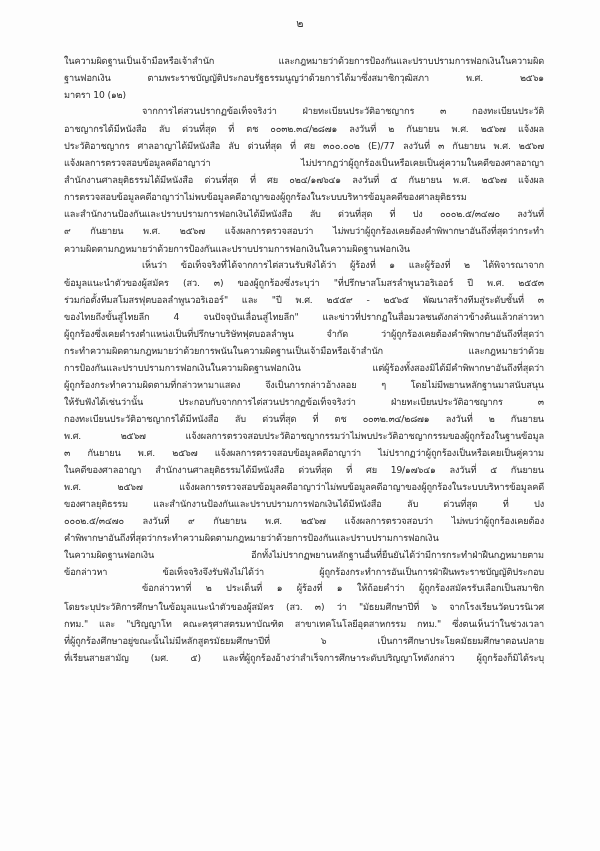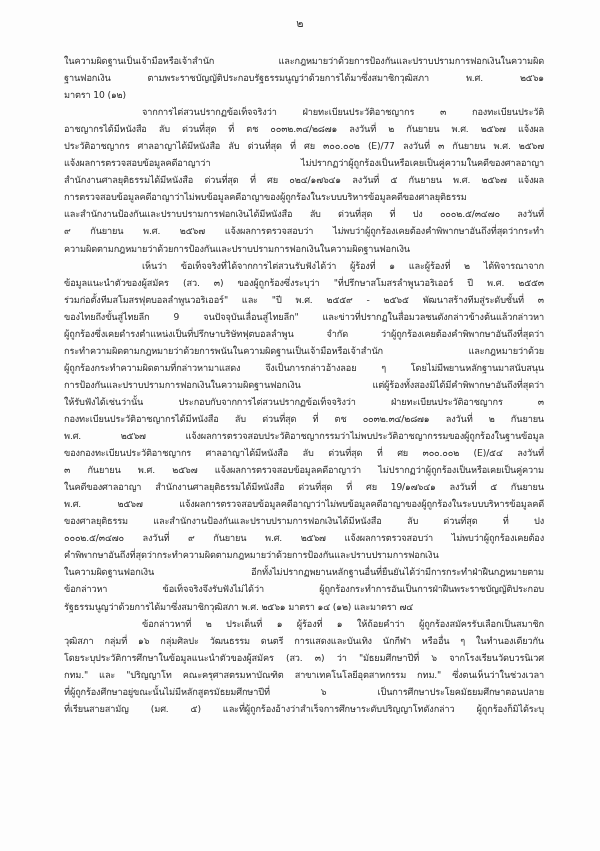--- a/index.html
+++ b/index.html
@@ -54,6 +54,7 @@
     }
     .line.indent {
       padding-left: 78px;
+      font-family: Liberation Mono, monospace;
     }
   </style>
 </head>

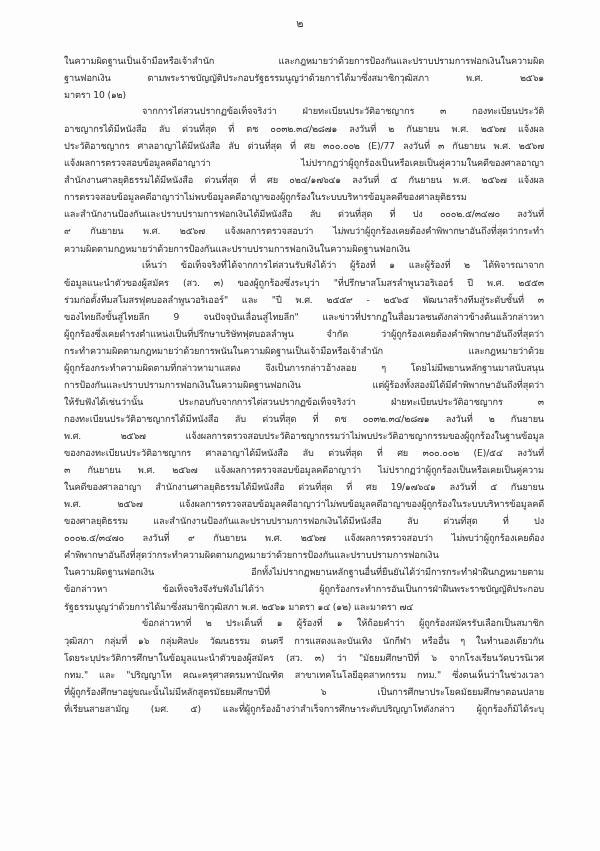--- a/index.html
+++ b/index.html
@@ -78,7 +78,7 @@
       <span class="line indent">เห็นว่า ข้อเท็จจริงที่ได้จากการไต่สวนรับฟังได้ว่า ผู้ร้องที่ ๑ และผู้ร้องที่ ๒ ได้พิจารณาจาก</span>
       <span class="line">ข้อมูลแนะนำตัวของผู้สมัคร (สว. ๓) ของผู้ถูกร้องซึ่งระบุว่า "ที่ปรึกษาสโมสรลำพูนวอริเออร์ ปี พ.ศ. ๒๕๕๓</span>
       <span class="line">ร่วมก่อตั้งทีมสโมสรฟุตบอลลำพูนวอริเออร์" และ "ปี พ.ศ. ๒๕๕๙ - ๒๕๖๕ พัฒนาสร้างทีมสู่ระดับชั้นที่ ๓</span>
-      <span class="line">ของไทยถึงขั้นสู่ไทยลีก 9 จนปัจจุบันเลื่อนสู่ไทยลีก" และข่าวที่ปรากฏในสื่อมวลชนดังกล่าวข้างต้นแล้วกล่าวหา</span>
+      <span class="line">ของไทยถึงขั้นสู่ไทยลีก 4 จนปัจจุบันเลื่อนสู่ไทยลีก" และข่าวที่ปรากฏในสื่อมวลชนดังกล่าวข้างต้นแล้วกล่าวหา</span>
       <span class="line">ผู้ถูกร้องซึ่งเคยดำรงตำแหน่งเป็นที่ปรึกษาบริษัทฟุตบอลลำพูน จำกัด ว่าผู้ถูกร้องเคยต้องคำพิพากษาอันถึงที่สุดว่า</span>
       <span class="line">กระทำความผิดตามกฎหมายว่าด้วยการพนันในความผิดฐานเป็นเจ้ามือหรือเจ้าสำนัก และกฎหมายว่าด้วย</span>
       <span class="line">ผู้ถูกร้องกระทำความผิดตามที่กล่าวหามาแสดง จึงเป็นการกล่าวอ้างลอย ๆ โดยไม่มีพยานหลักฐานมาสนับสนุน</span>

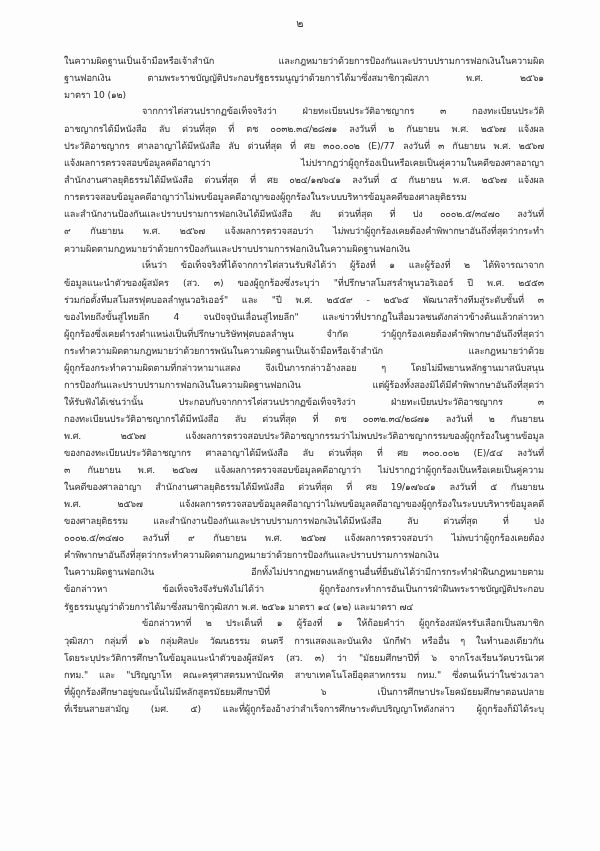--- a/index.html
+++ b/index.html
@@ -81,8 +81,8 @@
       <span class="line">ของไทยถึงขั้นสู่ไทยลีก 4 จนปัจจุบันเลื่อนสู่ไทยลีก" และข่าวที่ปรากฏในสื่อมวลชนดังกล่าวข้างต้นแล้วกล่าวหา</span>
       <span class="line">ผู้ถูกร้องซึ่งเคยดำรงตำแหน่งเป็นที่ปรึกษาบริษัทฟุตบอลลำพูน จำกัด ว่าผู้ถูกร้องเคยต้องคำพิพากษาอันถึงที่สุดว่า</span>
       <span class="line">กระทำความผิดตามกฎหมายว่าด้วยการพนันในความผิดฐานเป็นเจ้ามือหรือเจ้าสำนัก และกฎหมายว่าด้วย</span>
+      <span class="line">การป้องกันและปราบปรามการฟอกเงินในความผิดฐานฟอกเงิน แต่ผู้ร้องทั้งสองมิได้มีคำพิพากษาอันถึงที่สุดว่า</span>
       <span class="line">ผู้ถูกร้องกระทำความผิดตามที่กล่าวหามาแสดง จึงเป็นการกล่าวอ้างลอย ๆ โดยไม่มีพยานหลักฐานมาสนับสนุน</span>
-      <span class="line">การป้องกันและปราบปรามการฟอกเงินในความผิดฐานฟอกเงิน แต่ผู้ร้องทั้งสองมิได้มีคำพิพากษาอันถึงที่สุดว่า</span>
       <span class="line">ให้รับฟังได้เช่นว่านั้น ประกอบกับจากการไต่สวนปรากฏข้อเท็จจริงว่า ฝ่ายทะเบียนประวัติอาชญากร ๓</span>
       <span class="line">กองทะเบียนประวัติอาชญากรได้มีหนังสือ ลับ ด่วนที่สุด ที่ ตช ๐๐๓๒.๓๔/๒๘๗๑ ลงวันที่ ๒ กันยายน</span>
       <span class="line">พ.ศ. ๒๕๖๗ แจ้งผลการตรวจสอบประวัติอาชญากรรมว่าไม่พบประวัติอาชญากรรมของผู้ถูกร้องในฐานข้อมูล</span>

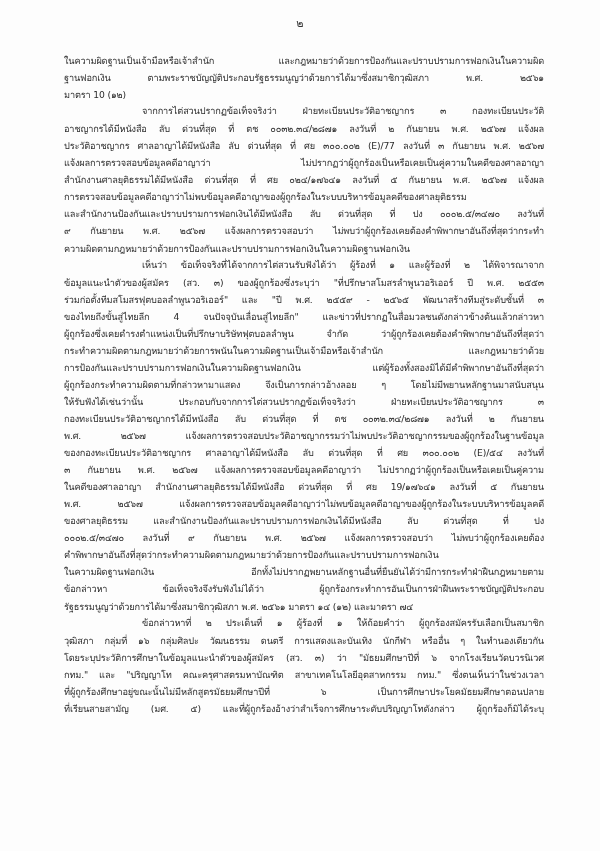--- a/index.html
+++ b/index.html
@@ -86,7 +86,6 @@
       <span class="line">ให้รับฟังได้เช่นว่านั้น ประกอบกับจากการไต่สวนปรากฏข้อเท็จจริงว่า ฝ่ายทะเบียนประวัติอาชญากร ๓</span>
       <span class="line">กองทะเบียนประวัติอาชญากรได้มีหนังสือ ลับ ด่วนที่สุด ที่ ตช ๐๐๓๒.๓๔/๒๘๗๑ ลงวันที่ ๒ กันยายน</span>
       <span class="line">พ.ศ. ๒๕๖๗ แจ้งผลการตรวจสอบประวัติอาชญากรรมว่าไม่พบประวัติอาชญากรรมของผู้ถูกร้องในฐานข้อมูล</span>
-      <span class="line">ของกองทะเบียนประวัติอาชญากร ศาลอาญาได้มีหนังสือ ลับ ด่วนที่สุด ที่ ศย ๓๐๐.๐๐๒ (E)/๕๔ ลงวันที่</span>
       <span class="line">๓ กันยายน พ.ศ. ๒๕๖๗ แจ้งผลการตรวจสอบข้อมูลคดีอาญาว่า ไม่ปรากฏว่าผู้ถูกร้องเป็นหรือเคยเป็นคู่ความ</span>
       <span class="line">ในคดีของศาลอาญา สำนักงานศาลยุติธรรมได้มีหนังสือ ด่วนที่สุด ที่ ศย 19/๑๗๖๔๑ ลงวันที่ ๕ กันยายน</span>
       <span class="line">พ.ศ. ๒๕๖๗ แจ้งผลการตรวจสอบข้อมูลคดีอาญาว่าไม่พบข้อมูลคดีอาญาของผู้ถูกร้องในระบบบริหารข้อมูลคดี</span>

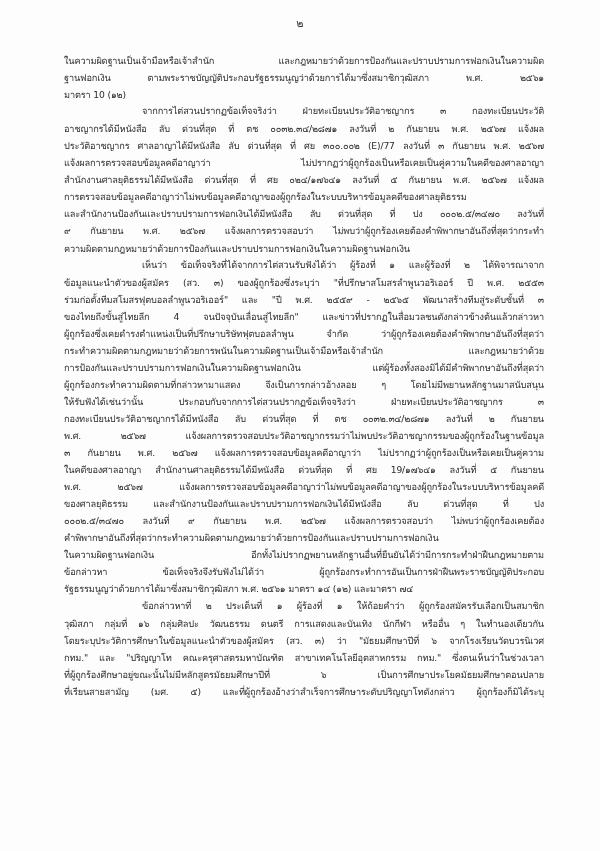--- a/index.html
+++ b/index.html
@@ -94,7 +94,6 @@
       <span class="line">คำพิพากษาอันถึงที่สุดว่ากระทำความผิดตามกฎหมายว่าด้วยการป้องกันและปราบปรามการฟอกเงิน</span>
       <span class="line">ในความผิดฐานฟอกเงิน อีกทั้งไม่ปรากฏพยานหลักฐานอื่นที่ยืนยันได้ว่ามีการกระทำฝ่าฝืนกฎหมายตาม</span>
       <span class="line">ข้อกล่าวหา ข้อเท็จจริงจึงรับฟังไม่ได้ว่า ผู้ถูกร้องกระทำการอันเป็นการฝ่าฝืนพระราชบัญญัติประกอบ</span>
-      <span class="line last">รัฐธรรมนูญว่าด้วยการได้มาซึ่งสมาชิกวุฒิสภา พ.ศ. ๒๕๖๑ มาตรา ๑๔ (๑๒) และมาตรา ๗๔</span>
       <span class="line indent">ข้อกล่าวหาที่ ๒ ประเด็นที่ ๑ ผู้ร้องที่ ๑ ให้ถ้อยคำว่า ผู้ถูกร้องสมัครรับเลือกเป็นสมาชิก</span>
       <span class="line">วุฒิสภา กลุ่มที่ ๑๖ กลุ่มศิลปะ วัฒนธรรม ดนตรี การแสดงและบันเทิง นักกีฬา หรืออื่น ๆ ในทำนองเดียวกัน</span>
       <span class="line">โดยระบุประวัติการศึกษาในข้อมูลแนะนำตัวของผู้สมัคร (สว. ๓) ว่า "มัธยมศึกษาปีที่ ๖ จากโรงเรียนวัดบวรนิเวศ</span>

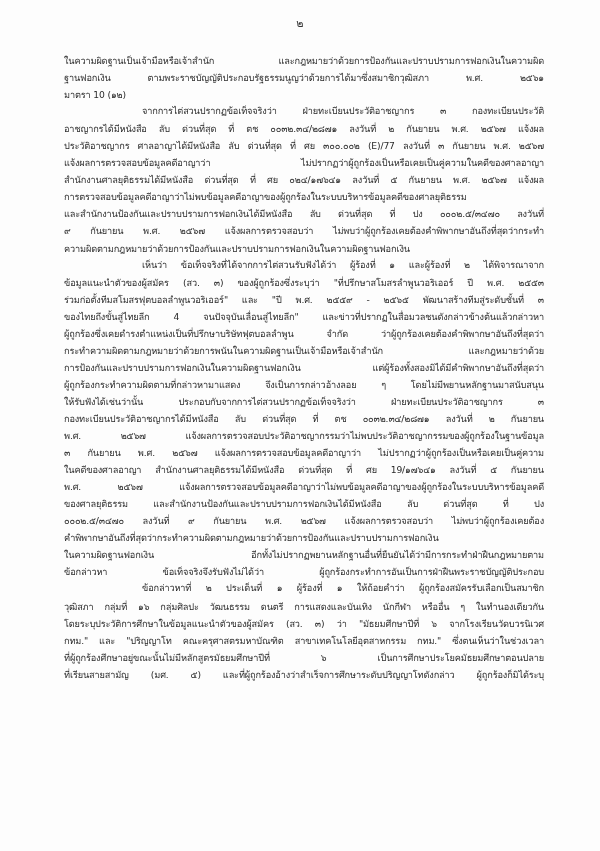--- a/index.html
+++ b/index.html
@@ -95,7 +95,6 @@
       <span class="line">ในความผิดฐานฟอกเงิน อีกทั้งไม่ปรากฏพยานหลักฐานอื่นที่ยืนยันได้ว่ามีการกระทำฝ่าฝืนกฎหมายตาม</span>
       <span class="line">ข้อกล่าวหา ข้อเท็จจริงจึงรับฟังไม่ได้ว่า ผู้ถูกร้องกระทำการอันเป็นการฝ่าฝืนพระราชบัญญัติประกอบ</span>
       <span class="line indent">ข้อกล่าวหาที่ ๒ ประเด็นที่ ๑ ผู้ร้องที่ ๑ ให้ถ้อยคำว่า ผู้ถูกร้องสมัครรับเลือกเป็นสมาชิก</span>
-      <span class="line">วุฒิสภา กลุ่มที่ ๑๖ กลุ่มศิลปะ วัฒนธรรม ดนตรี การแสดงและบันเทิง นักกีฬา หรืออื่น ๆ ในทำนองเดียวกัน</span>
       <span class="line">โดยระบุประวัติการศึกษาในข้อมูลแนะนำตัวของผู้สมัคร (สว. ๓) ว่า "มัธยมศึกษาปีที่ ๖ จากโรงเรียนวัดบวรนิเวศ</span>
       <span class="line">กทม." และ "ปริญญาโท คณะครุศาสตรมหาบัณฑิต สาขาเทคโนโลยีอุตสาหกรรม กทม." ซึ่งตนเห็นว่าในช่วงเวลา</span>
       <span class="line">ที่ผู้ถูกร้องศึกษาอยู่ขณะนั้นไม่มีหลักสูตรมัธยมศึกษาปีที่ ๖ เป็นการศึกษาประโยคมัธยมศึกษาตอนปลาย</span>

